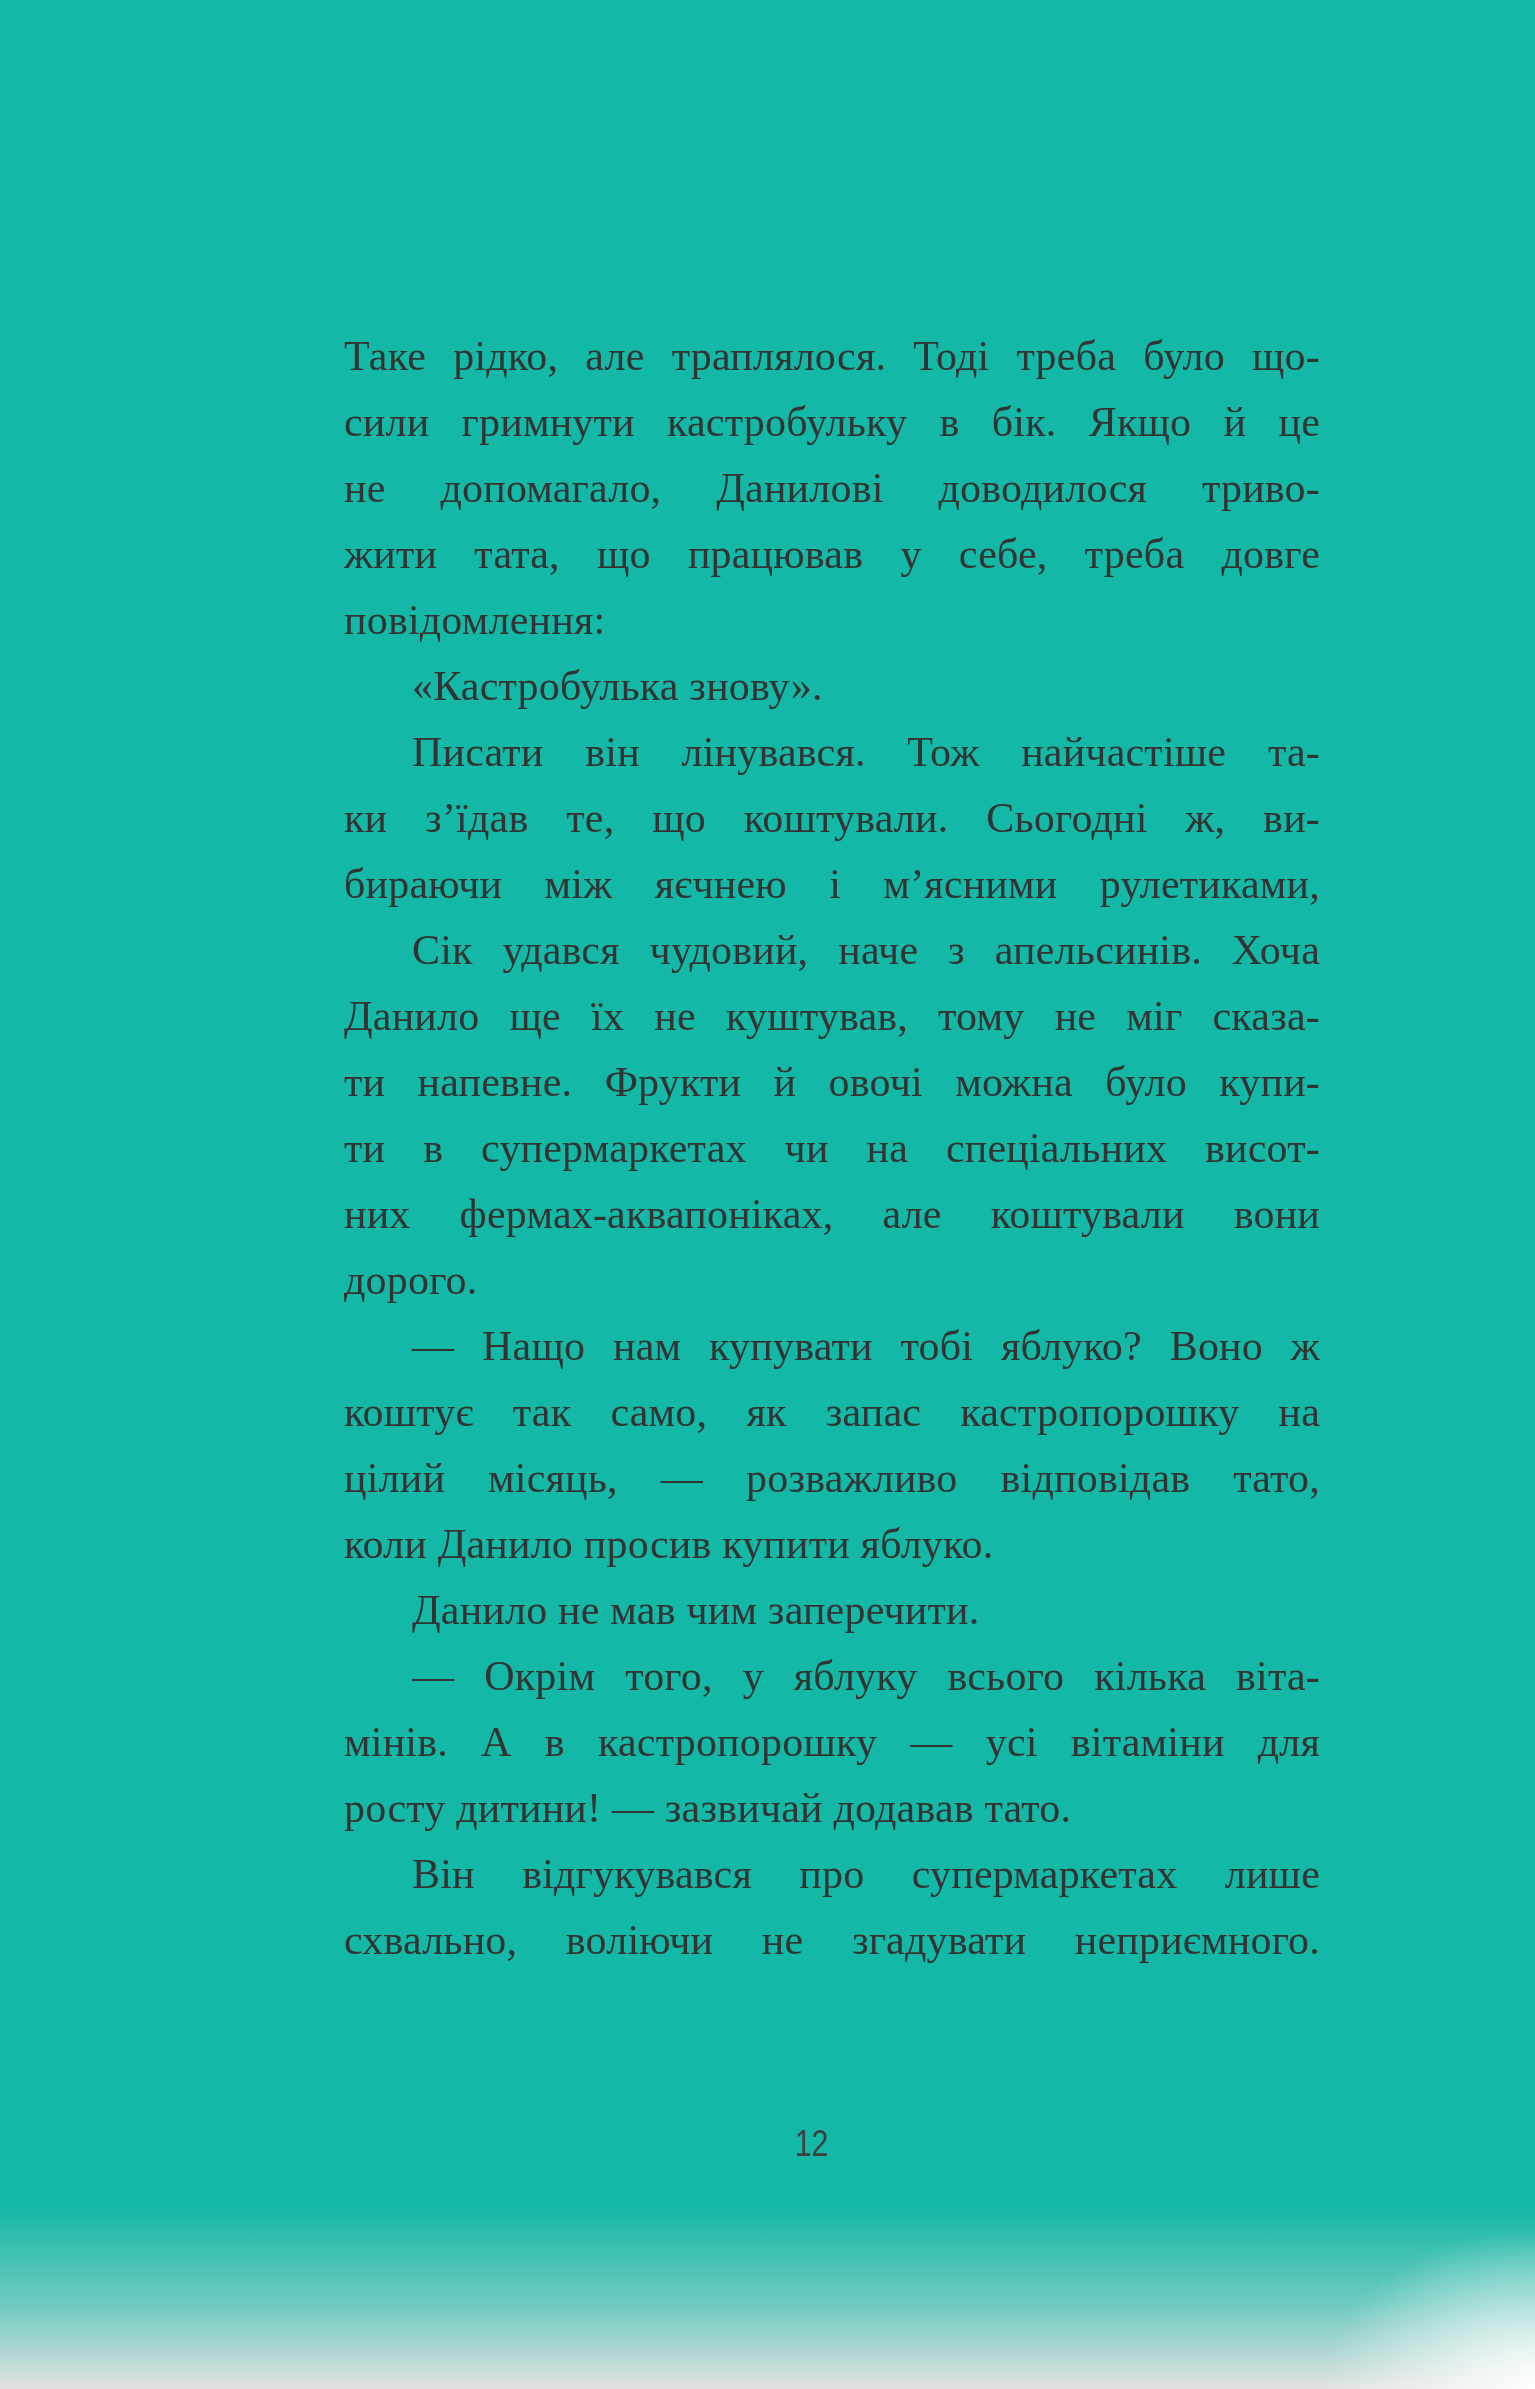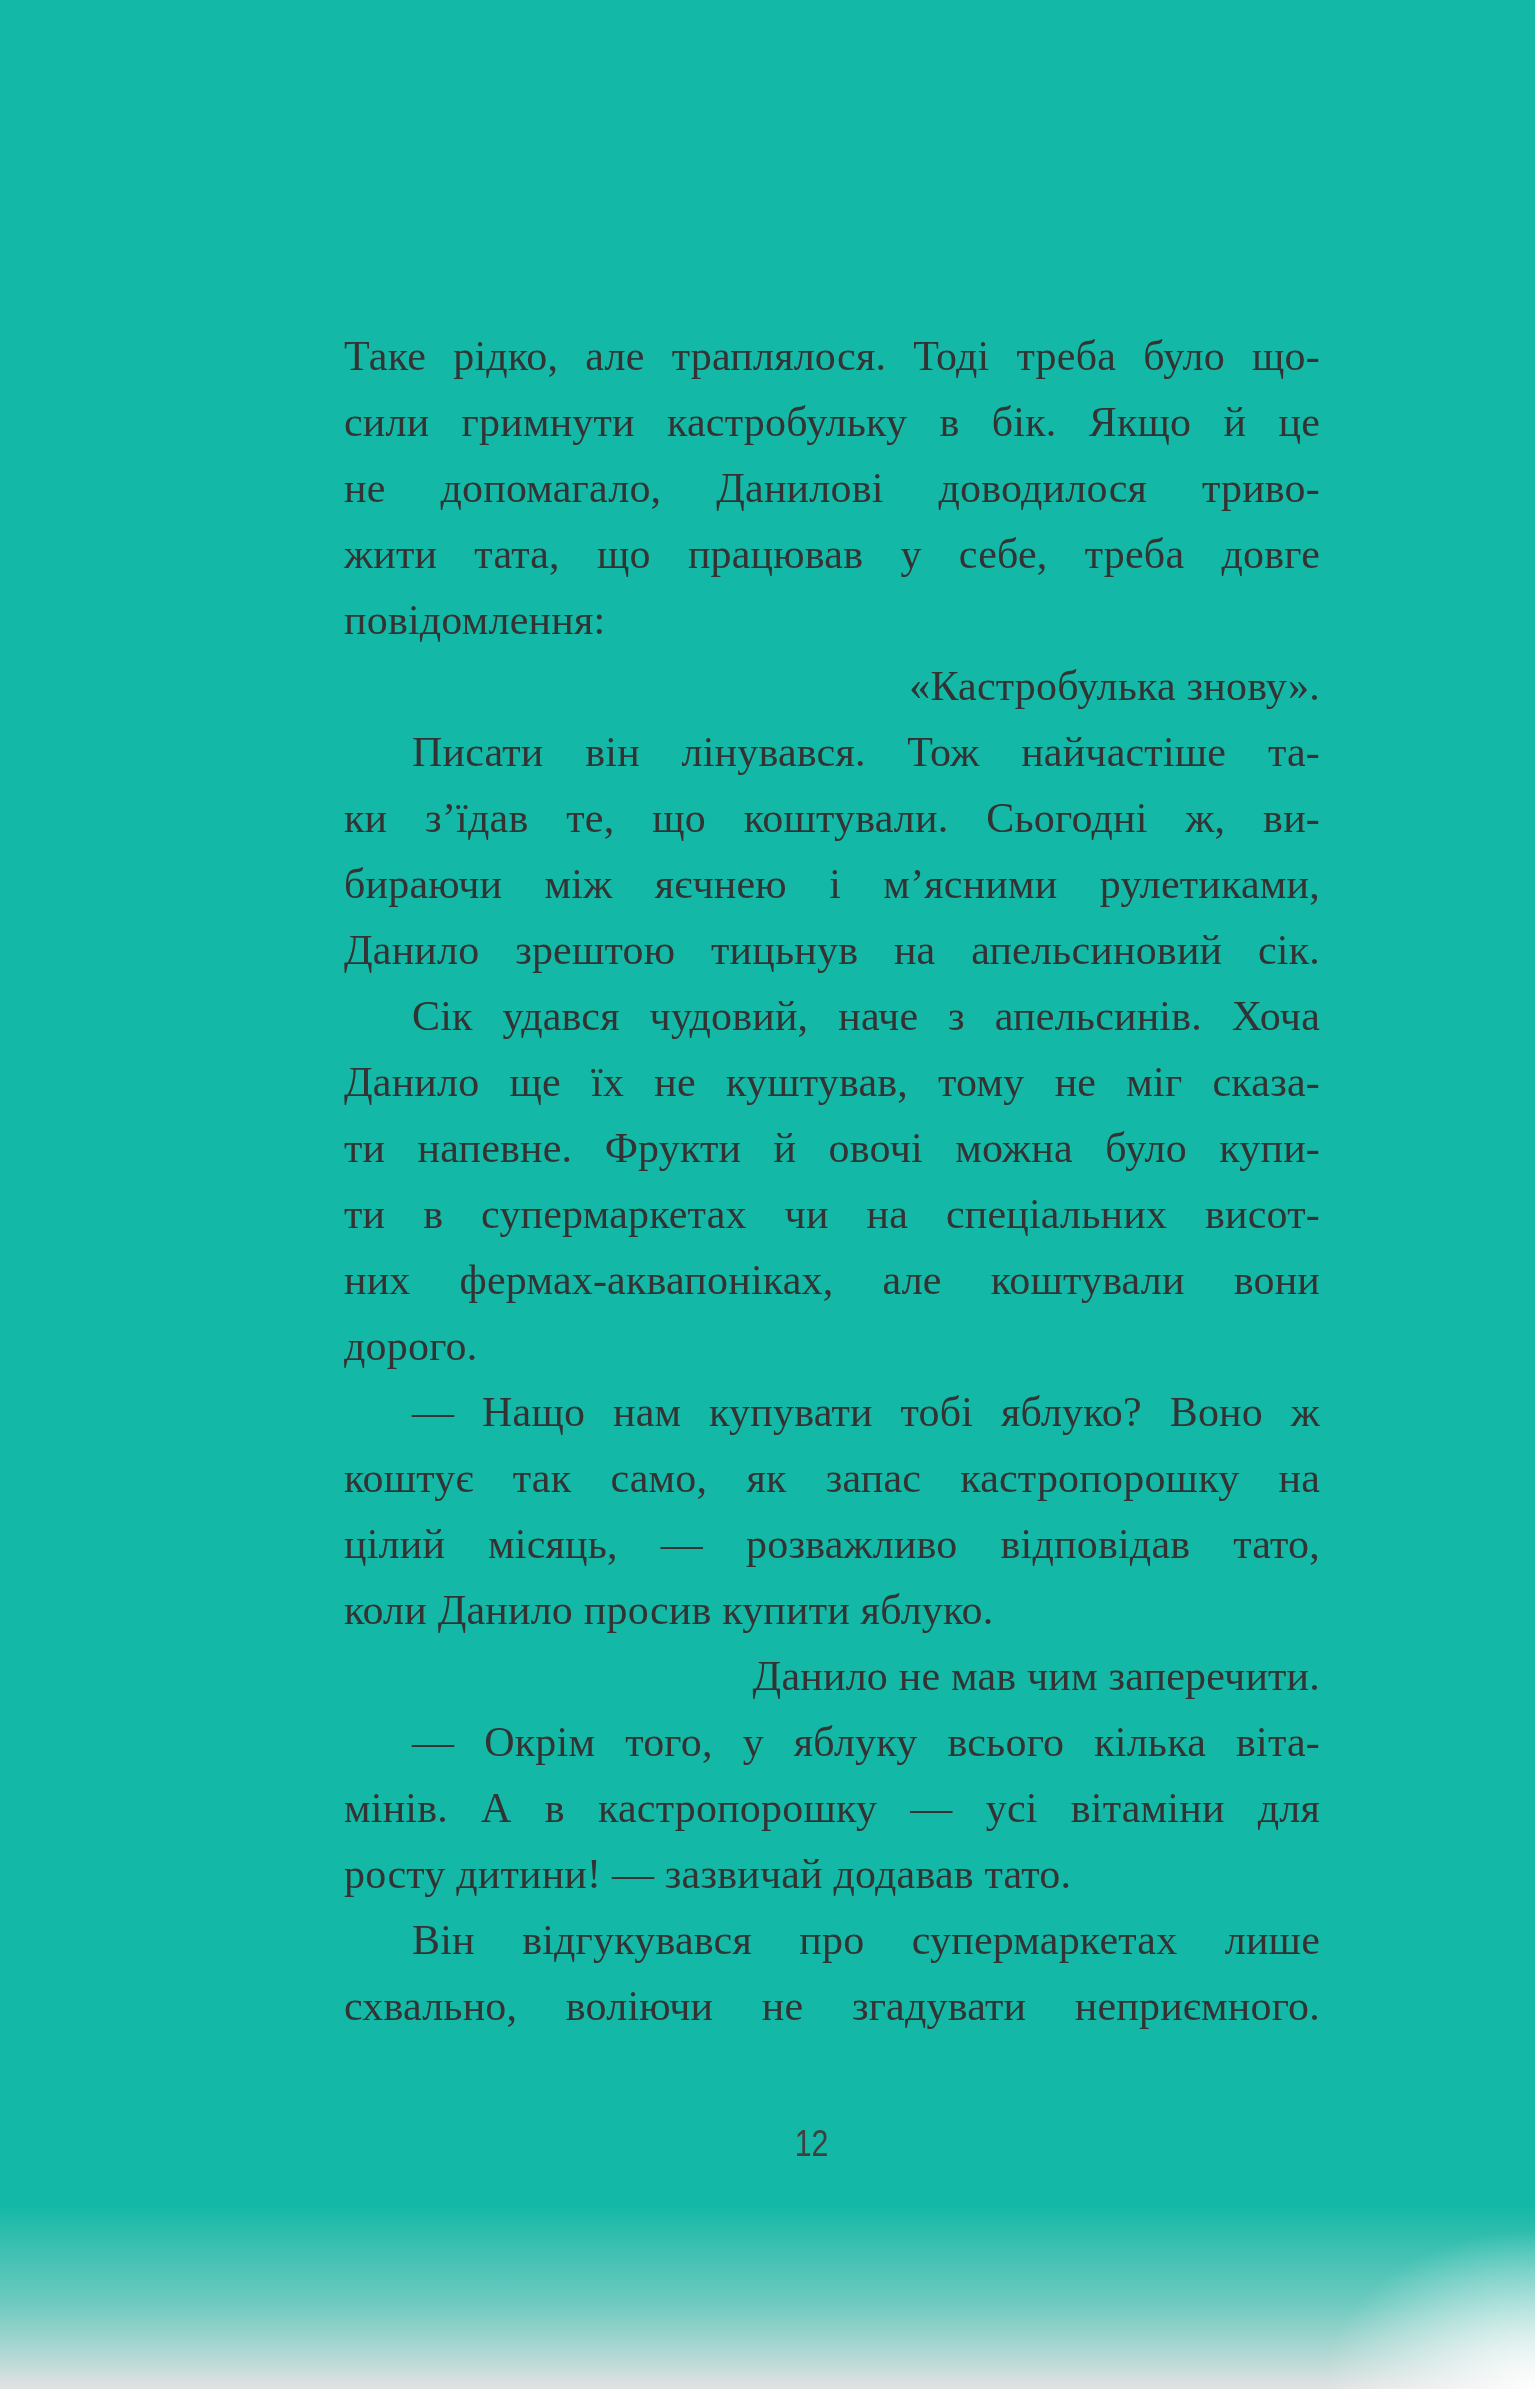--- a/index.html
+++ b/index.html
@@ -39,7 +39,6 @@
   }
   .line.ind {
     text-indent: 68px;
-    text-align: right;
   }
   .page-number-wrap {
     position: absolute;

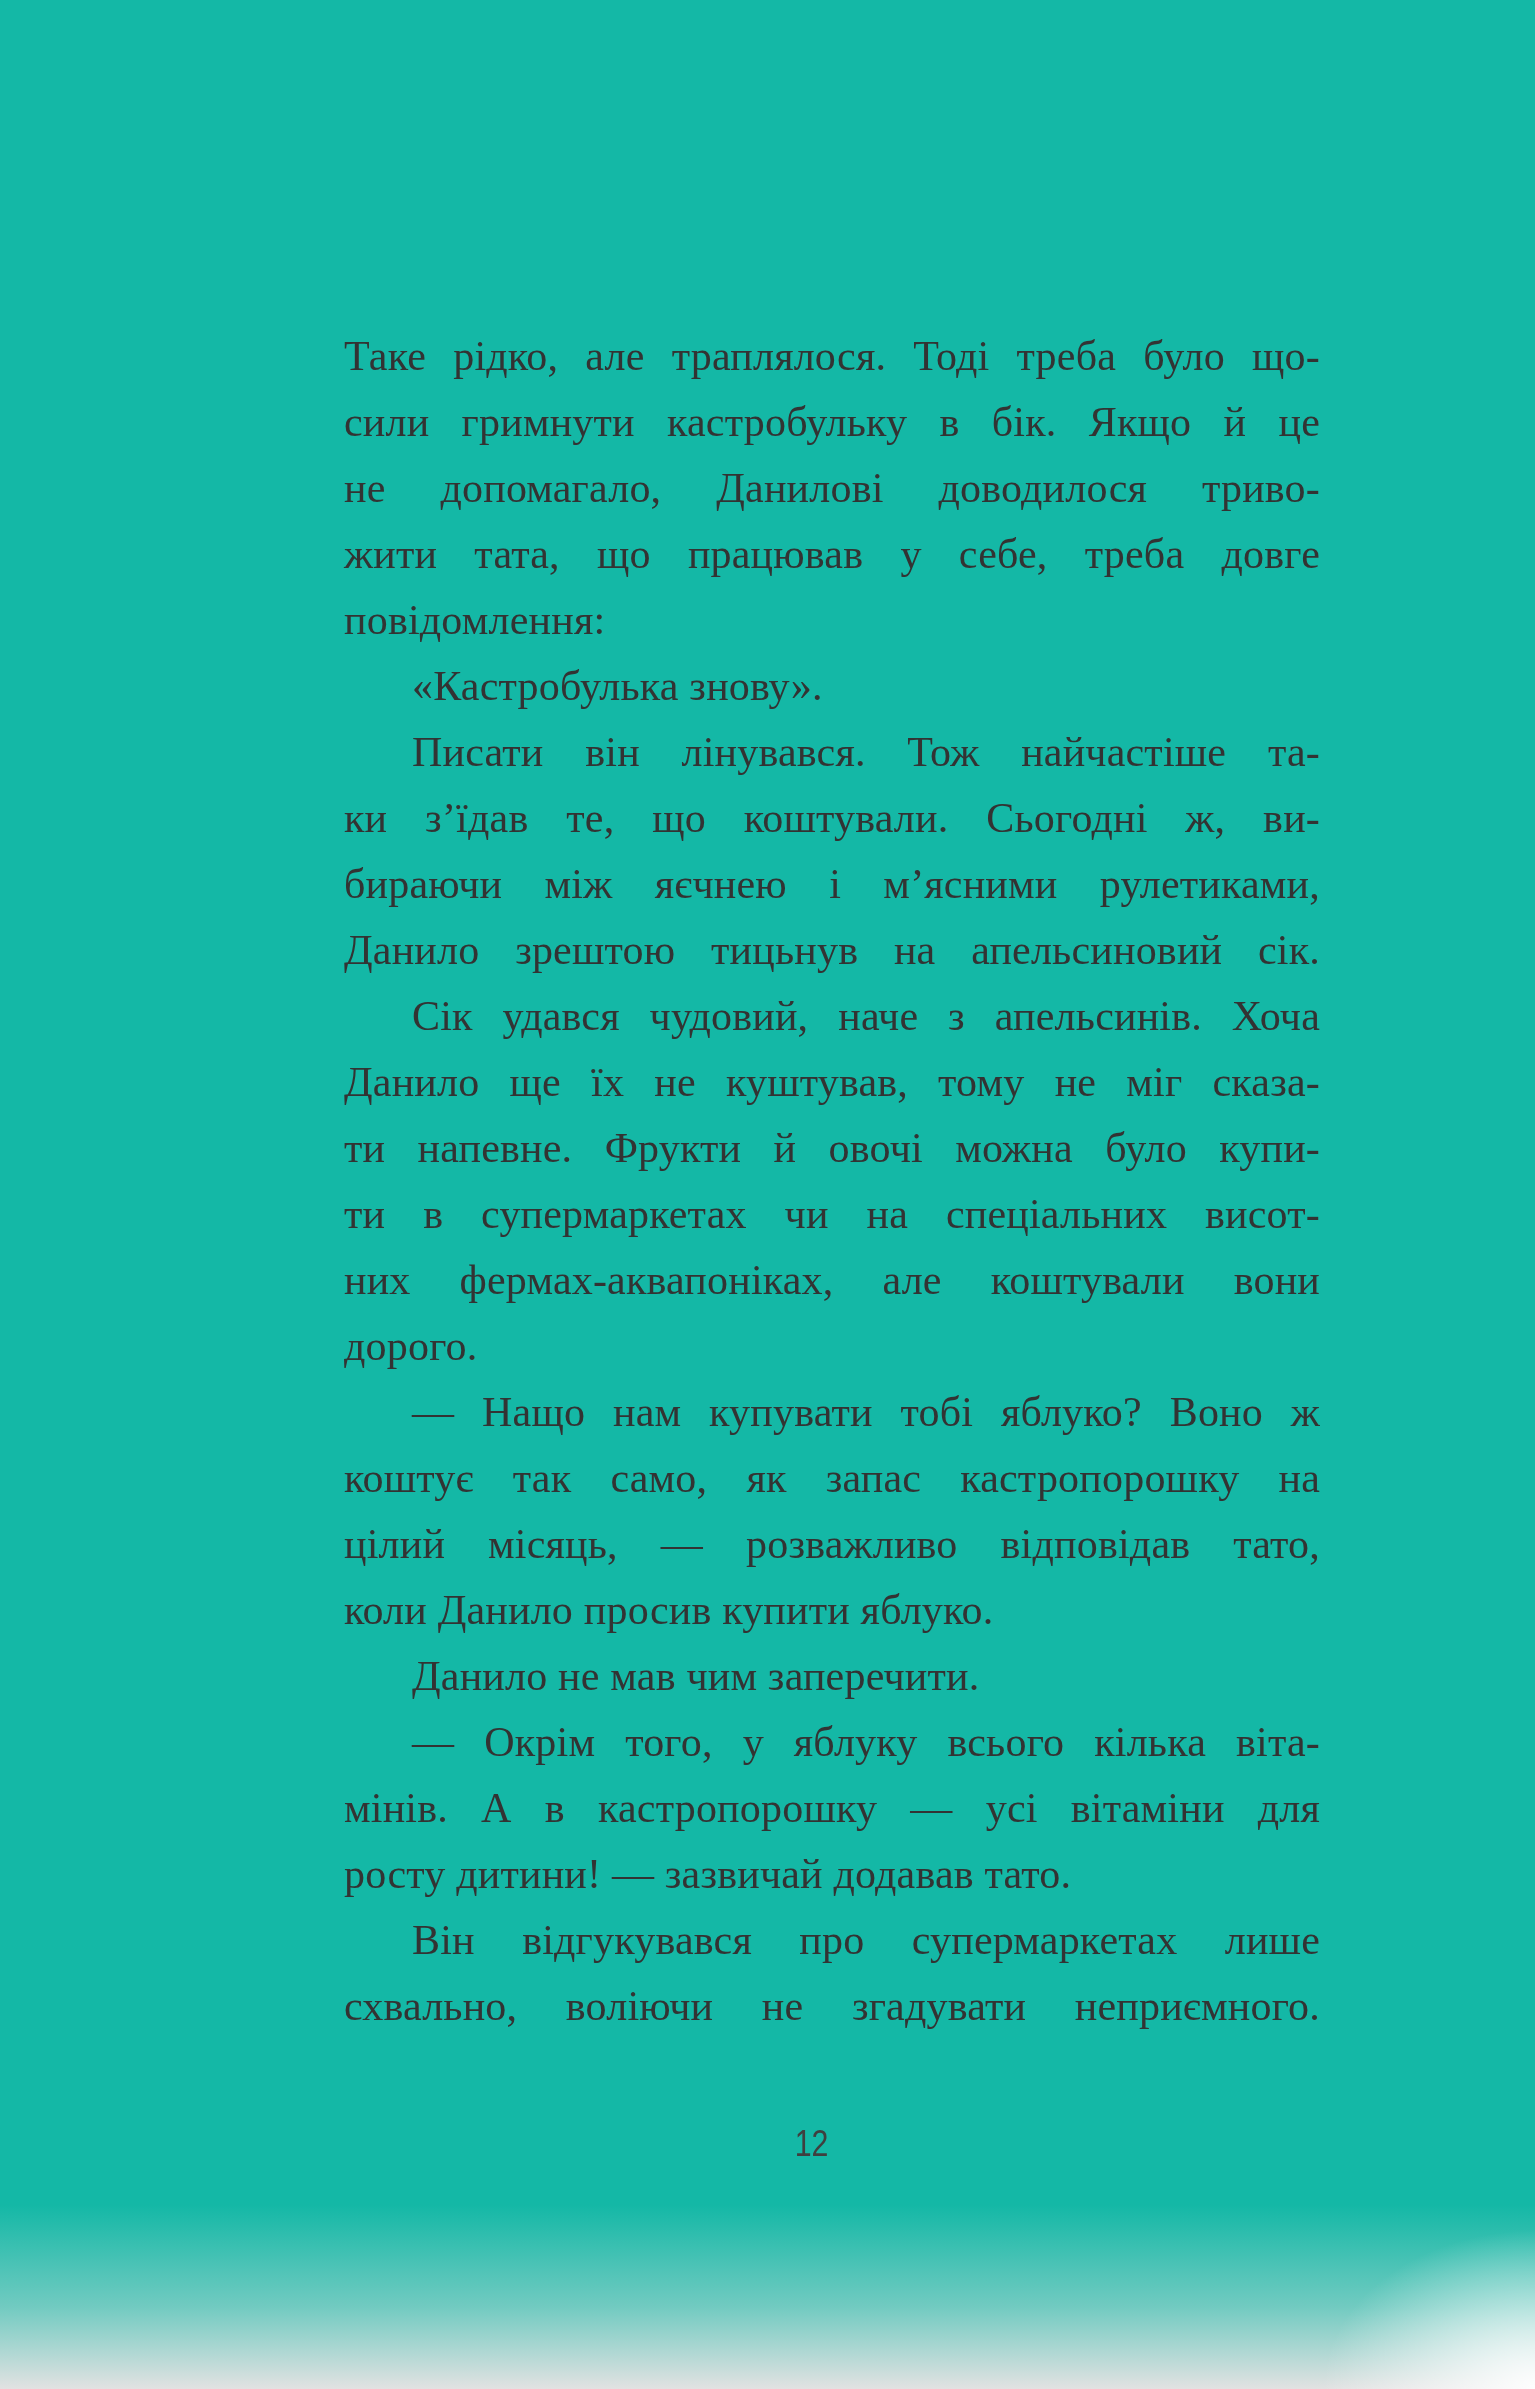--- a/index.html
+++ b/index.html
@@ -86,7 +86,6 @@
         <div class="line just ind">Писати він лінувався. Тож найчастіше та-</div>
         <div class="line just">ки з’їдав те, що коштували. Сьогодні ж, ви-</div>
         <div class="line just">бираючи між яєчнею і м’ясними рулетиками,</div>
-        <div class="line just">Данило зрештою тицьнув на апельсиновий сік.</div>
       </div>
       <div class="para">
         <div class="line just ind">Сік удався чудовий, наче з апельсинів. Хоча</div>

